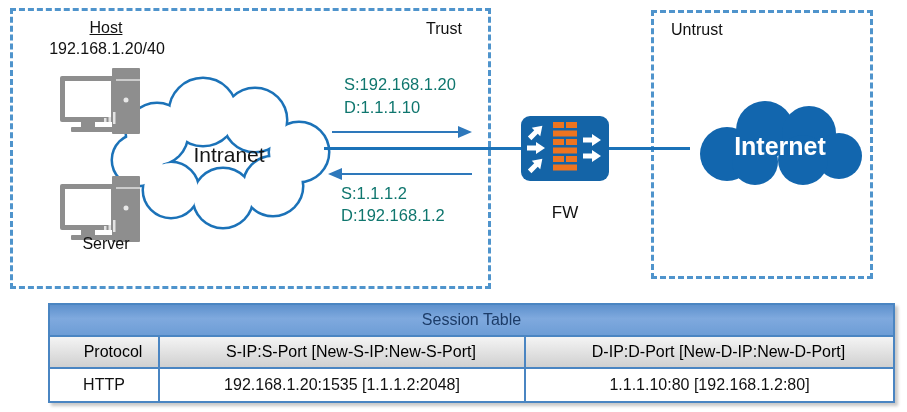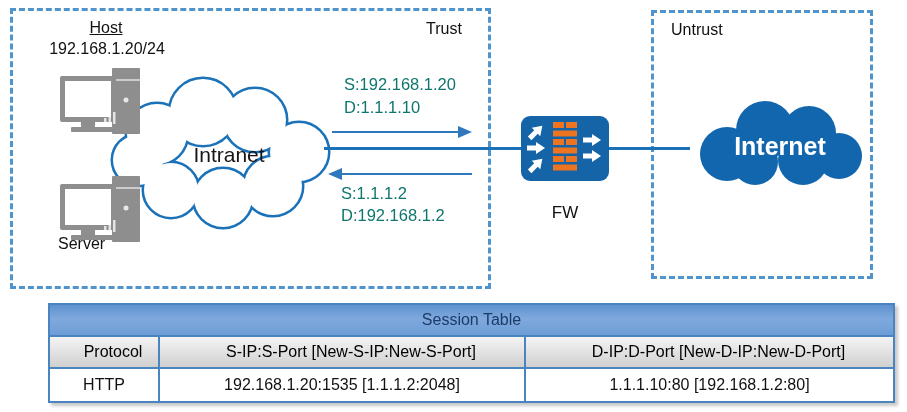--- a/index.html
+++ b/index.html
@@ -111,7 +111,7 @@
     <rect x="15" y="61" width="44" height="5" rx="1" fill="#8e8e8e"></rect>
   </svg>
   <div class="lbl host-name">Host</div>
-  <div class="lbl host-ip">192.168.1.20/24</div>
+  <div class="lbl host-ip">192.168.1.20/40</div>
 
   <svg class="pc server" viewBox="0 0 96 74" aria-hidden="true">
     <rect x="56" y="2" width="28" height="66" rx="1" fill="#8e8e8e"></rect>

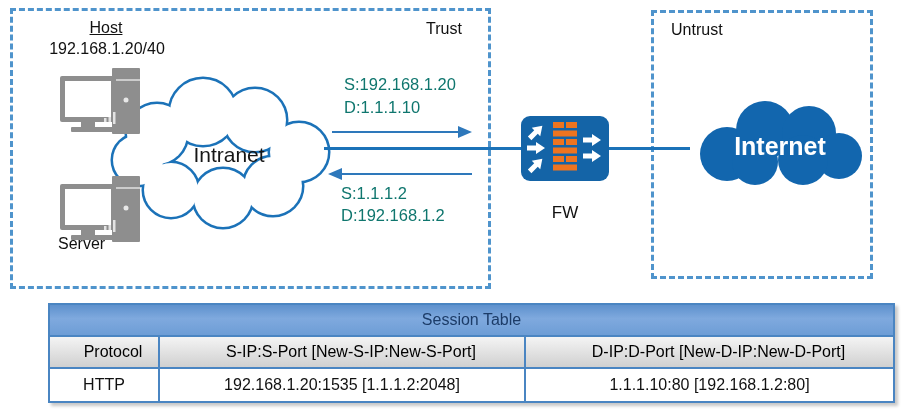--- a/index.html
+++ b/index.html
@@ -17,7 +17,7 @@
   .untrust-lbl{left:671px;top:21px;}
   .host-name{left:58px;top:19px;width:96px;text-align:center;text-decoration:underline;}
   .host-ip{left:12px;top:40px;width:190px;text-align:center;}
-  .server-name{left:58px;top:235px;width:96px;}
+  .server-name{left:58px;top:235px;width:96px;text-align:center;}
   .server-ip{left:8px;top:257px;width:190px;text-align:center;}
   .fw-lbl{left:537px;top:203px;width:56px;text-align:center;font-size:17px;}
   .flow-txt{position:absolute;font-size:16.5px;color:#0f766e;white-space:nowrap;}

